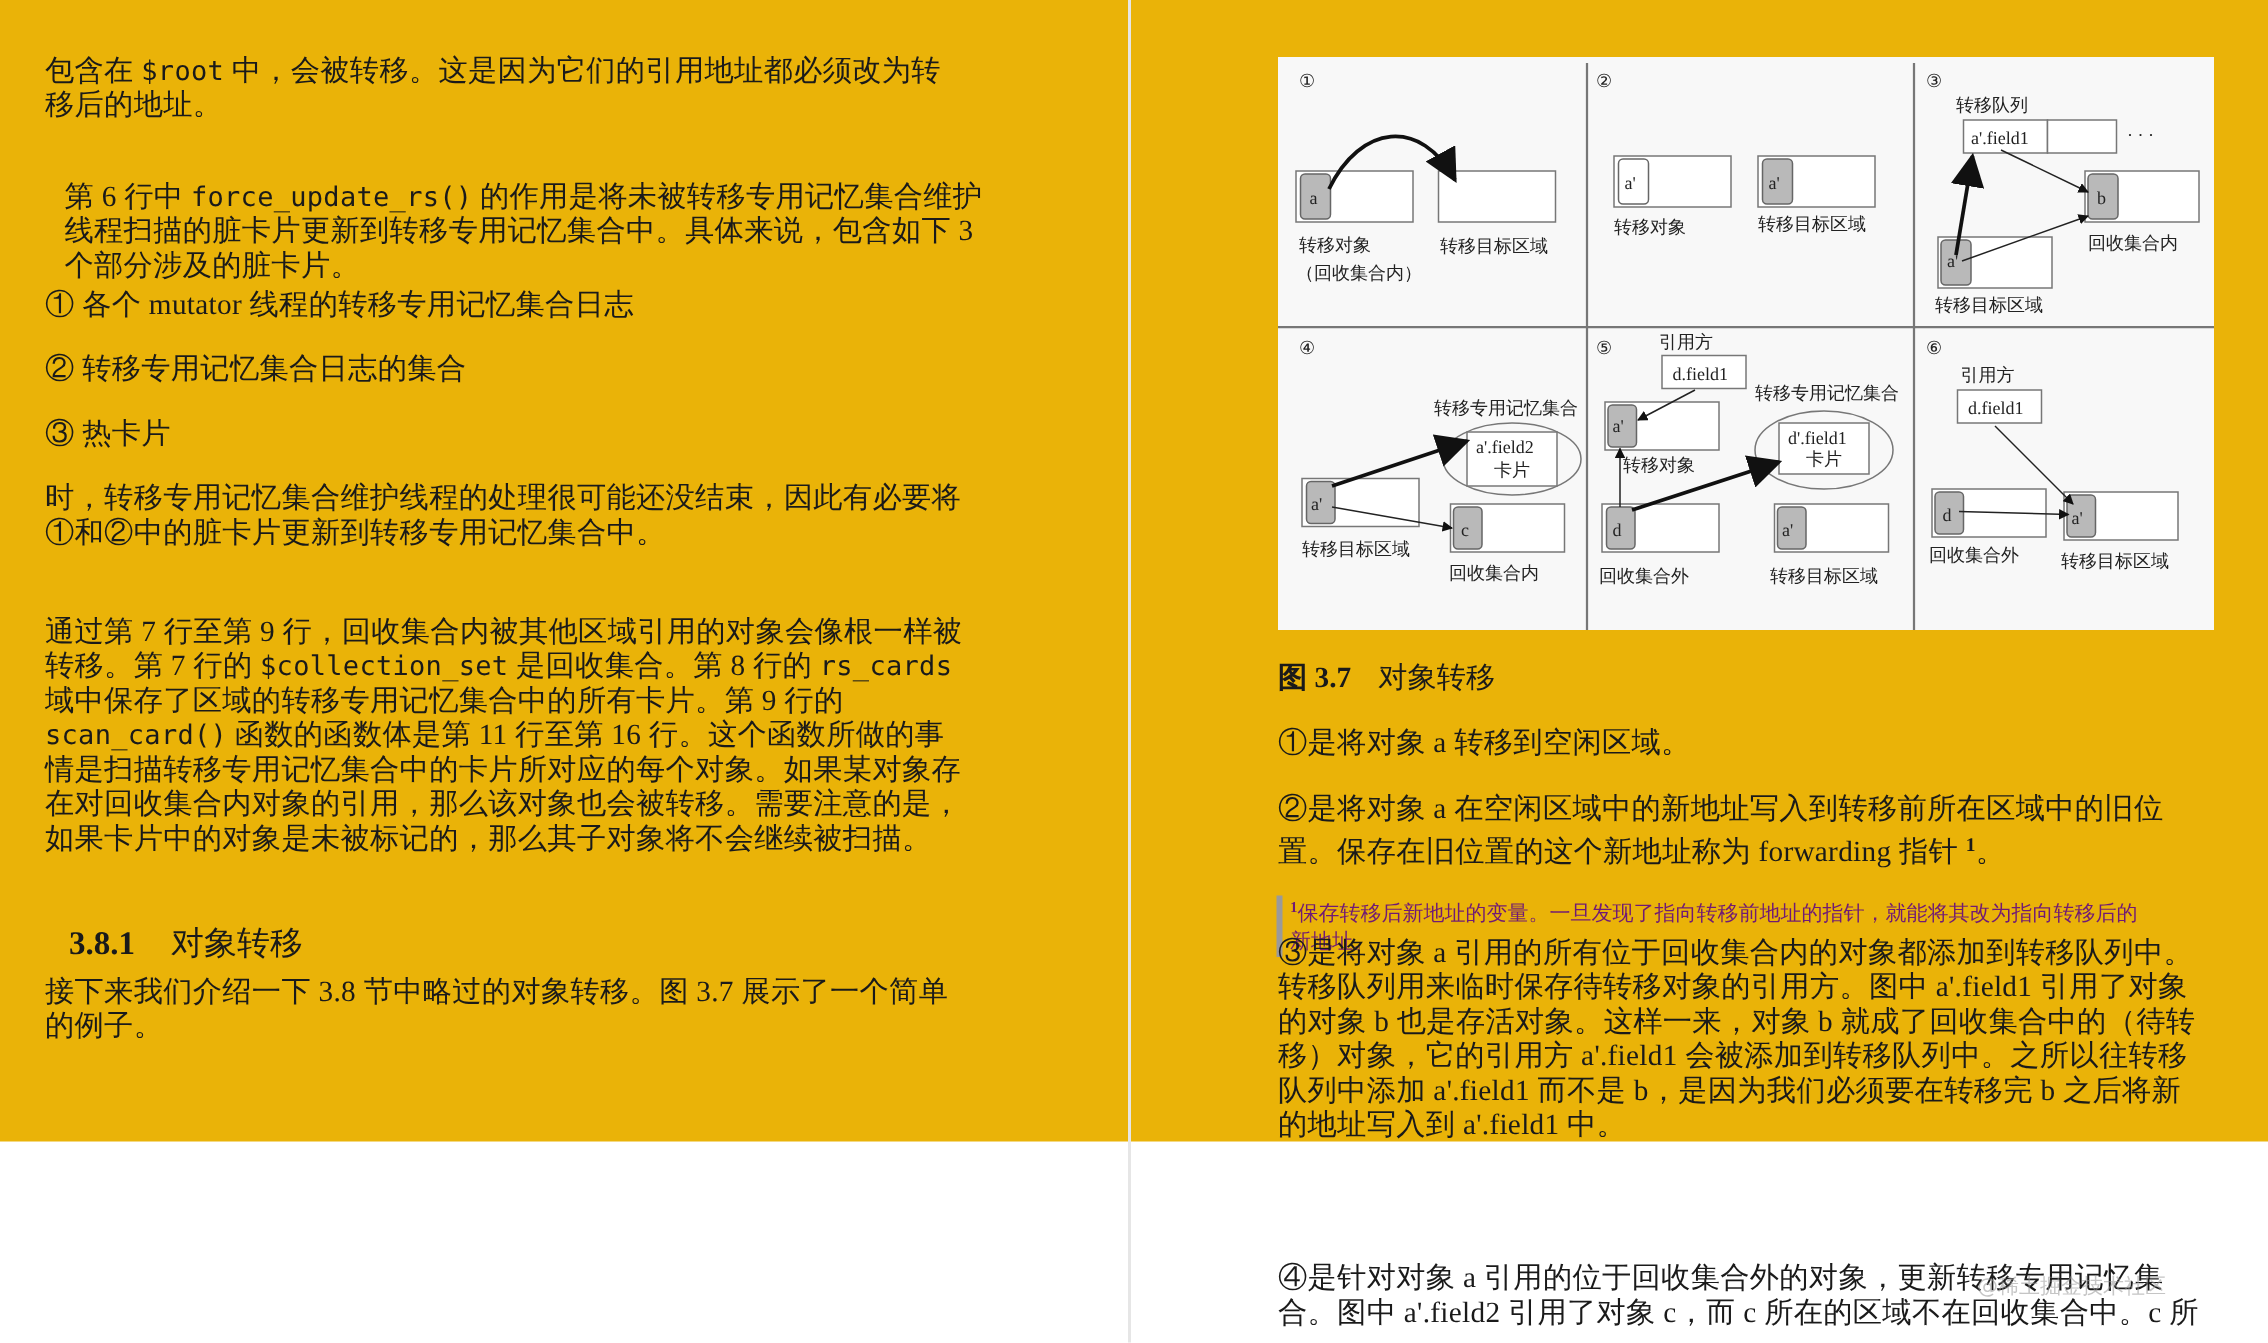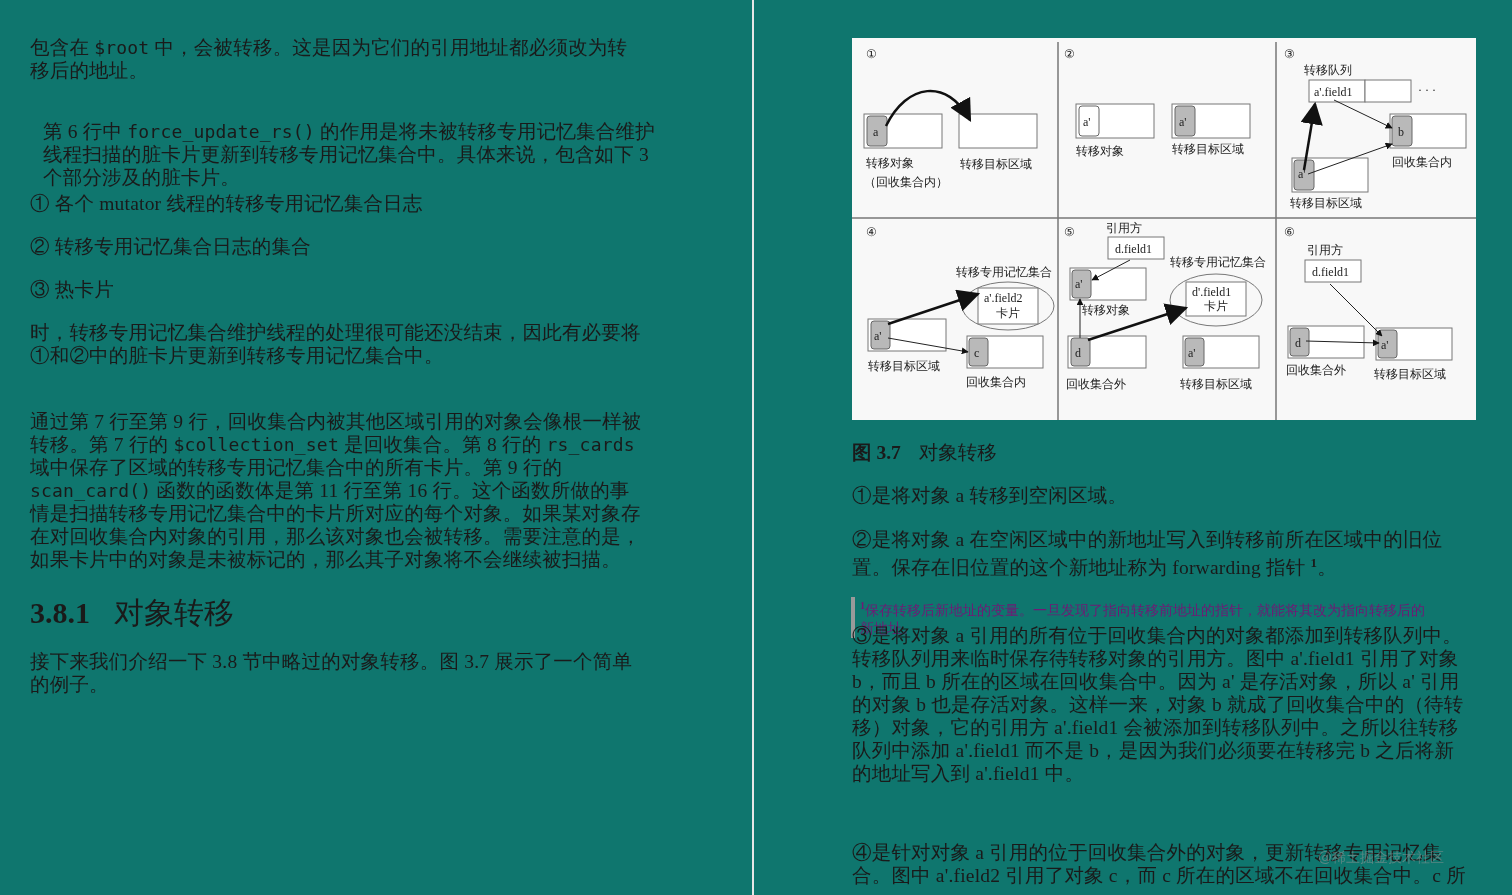--- a/index.html
+++ b/index.html
@@ -8,7 +8,7 @@
     position: relative; color: #1a1a1a;
     font-family: "Liberation Serif", "DejaVu Serif", serif;
   }
-  .page { position: absolute; top: 0; height: 895px; background: #0f766e; }
+  .page { position: absolute; top: 0; height: 761px; background: #eab308; }
   .page-left { left: 0; width: 752px; }
   .page-right { left: 754px; width: 758px; }
   .divider { position: absolute; left: 752px; top: 0; width: 2px; height: 895px; background: #e6e6e6; }

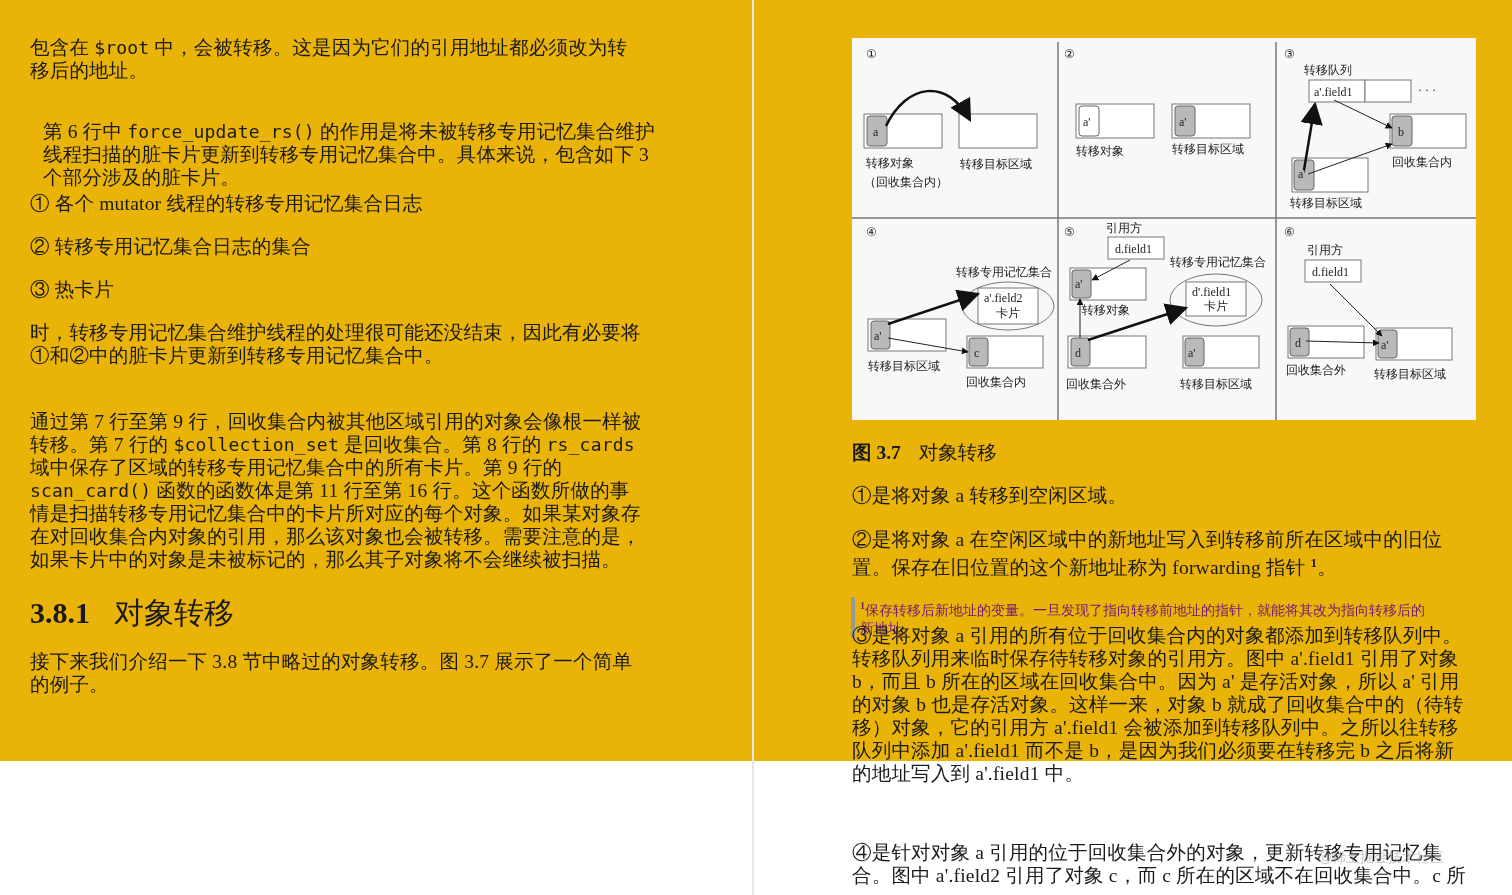--- a/index.html
+++ b/index.html
@@ -17,7 +17,7 @@
   .mono { font-family: "DejaVu Sans Mono", "Liberation Mono", monospace; font-size: 18px; }
   .line { display: block; white-space: nowrap; }
 
-  .heading { position: absolute; left: 30px; top: 597px; font-size: 30px; line-height: 32px; margin: 0; }
+  .heading { position: absolute; left: 30px; top: 597px; font-size: 22px; line-height: 32px; margin: 16px; }
   .heading .num { font-weight: bold; margin-right: 24px; }
 
   

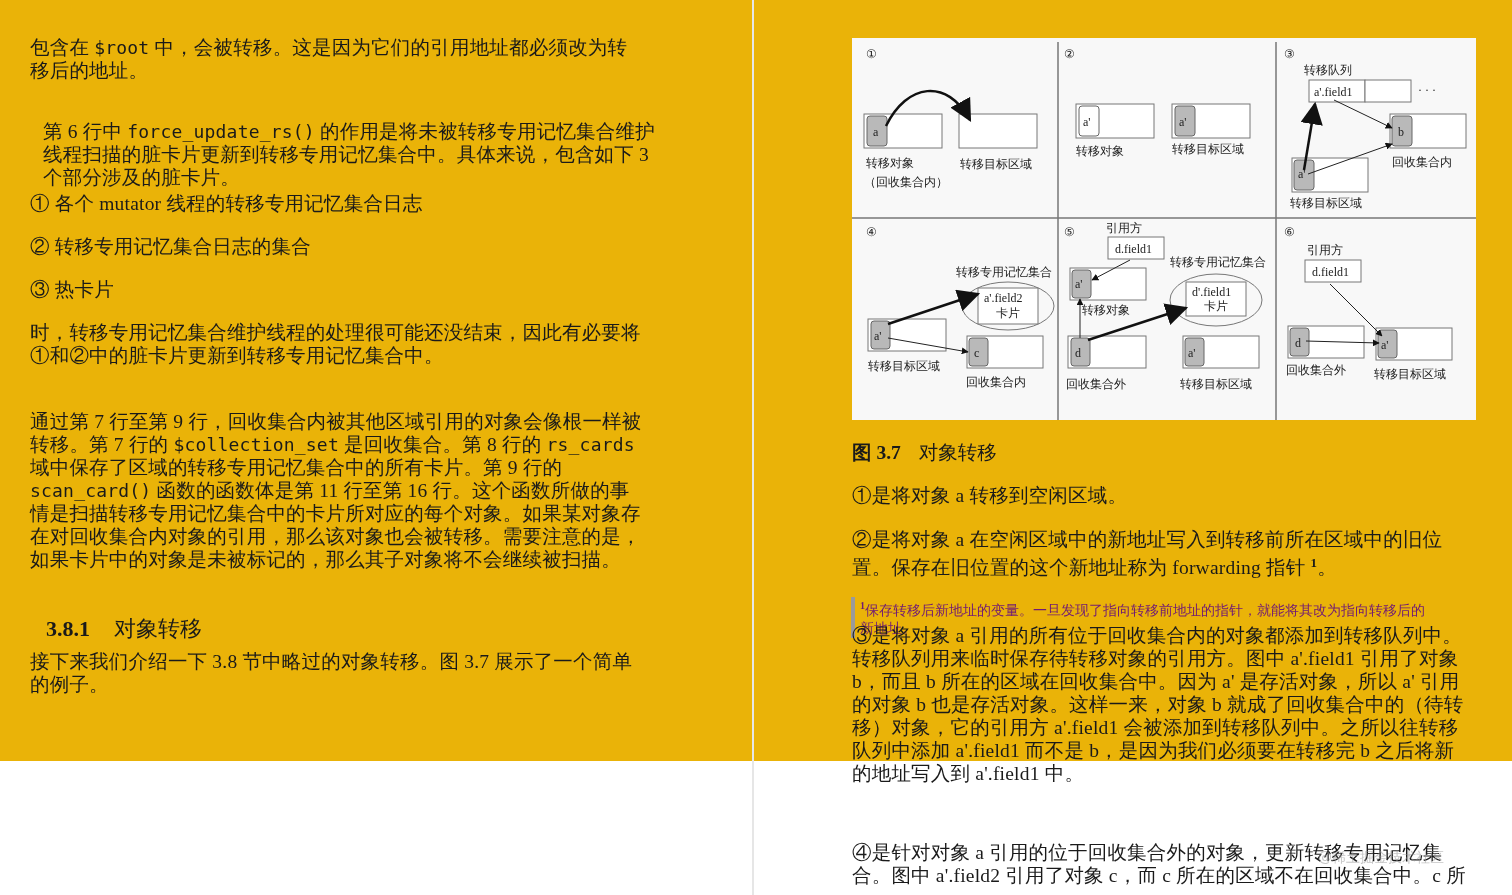--- a/index.html
+++ b/index.html
@@ -227,7 +227,6 @@
 <p class="para" style="left:852px;top:624px;">
   <span class="line">③是将对象 a 引用的所有位于回收集合内的对象都添加到转移队列中。</span>
   <span class="line">转移队列用来临时保存待转移对象的引用方。图中 a'.field1 引用了对象</span>
-  <span class="line">b，而且 b 所在的区域在回收集合中。因为 a' 是存活对象，所以 a' 引用</span>
   <span class="line">的对象 b 也是存活对象。这样一来，对象 b 就成了回收集合中的（待转</span>
   <span class="line">移）对象，它的引用方 a'.field1 会被添加到转移队列中。之所以往转移</span>
   <span class="line">队列中添加 a'.field1 而不是 b，是因为我们必须要在转移完 b 之后将新</span>

